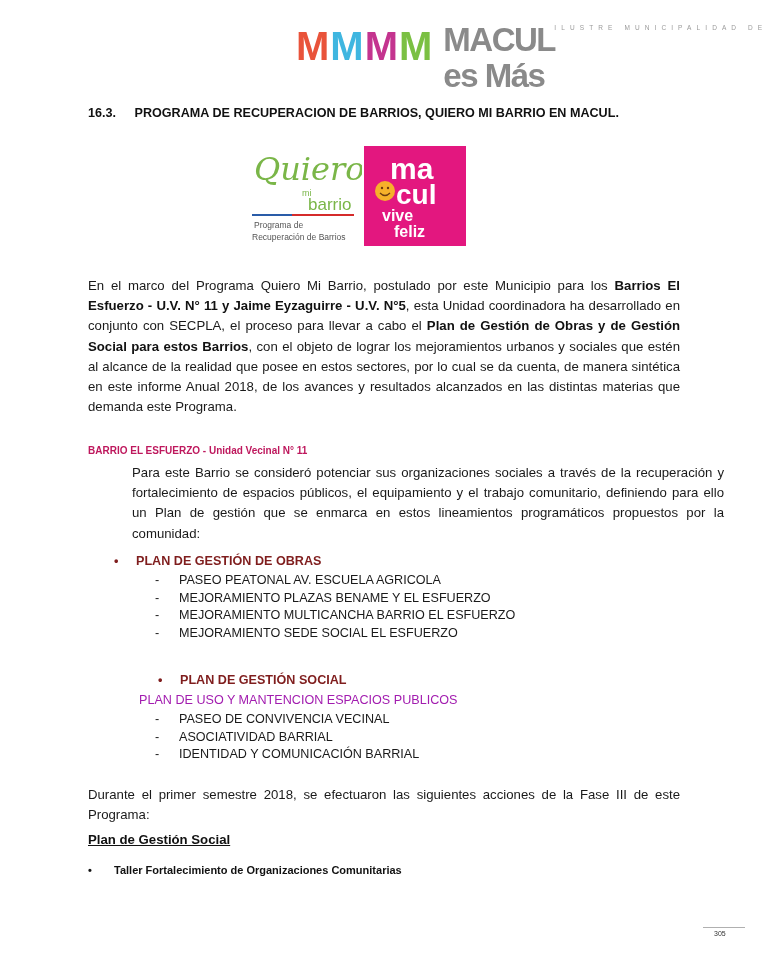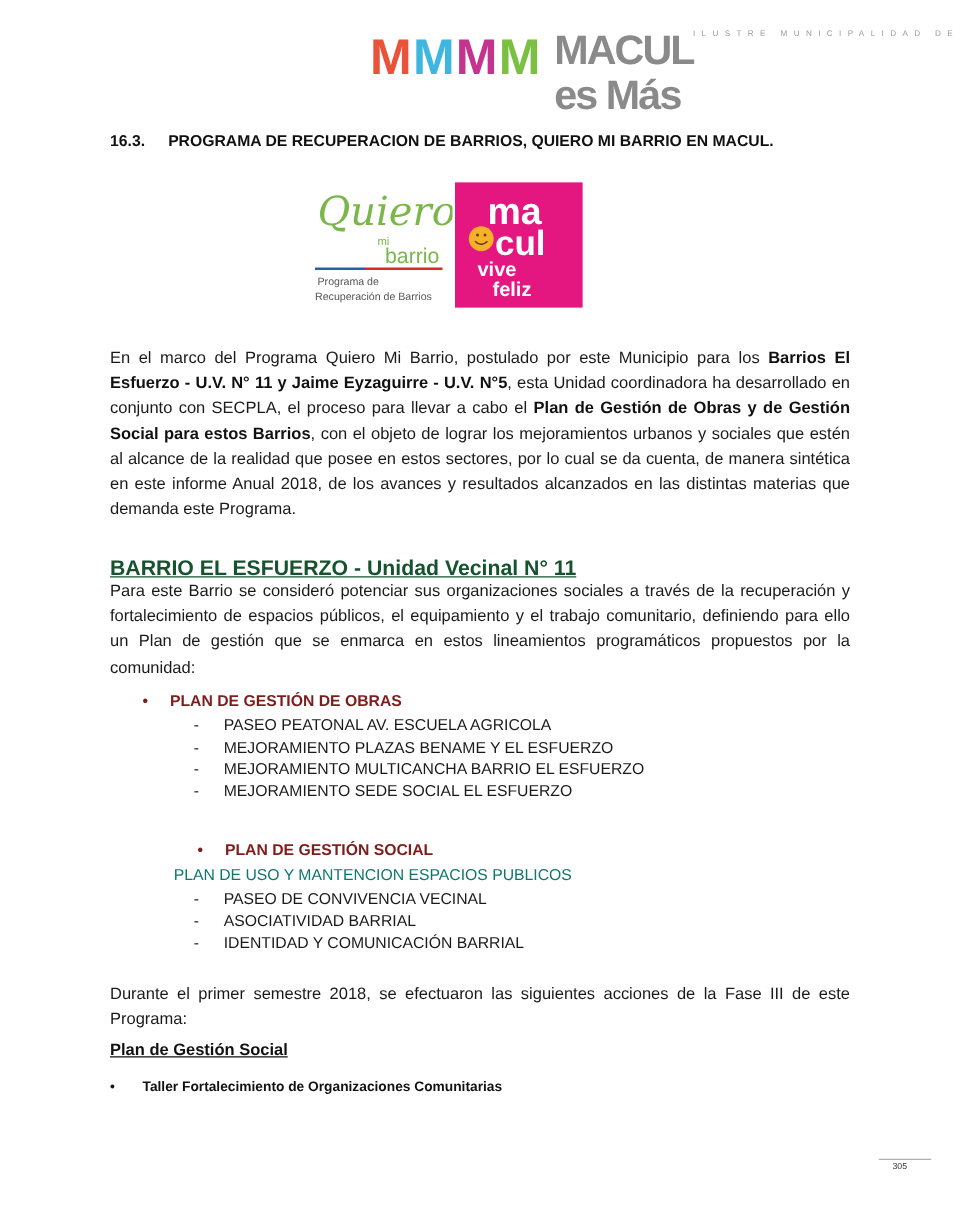--- a/index.html
+++ b/index.html
@@ -27,7 +27,7 @@
   .para { position: absolute; left: 88px; width: 592px; font-size: 13.2px; line-height: 20.2px; text-align: justify; color: #1a1a1a; }
   .para b { color: #111; }
   .p1 { top: 276px; }
-  .h-barrio { position: absolute; left: 88px; top: 445px; font-size: 17px; font-weight: bold; text-decoration: underline; color: #14532d; }
+  .h-barrio { position: absolute; left: 88px; top: 445px; font-size: 10px; font-weight: bold; color: #be185d; }
   .p2 { top: 463px; }
 
   .bullet { position: absolute; left: 114px; font-size: 12.6px; font-weight: bold; color: #7f1d1d; white-space: nowrap; }

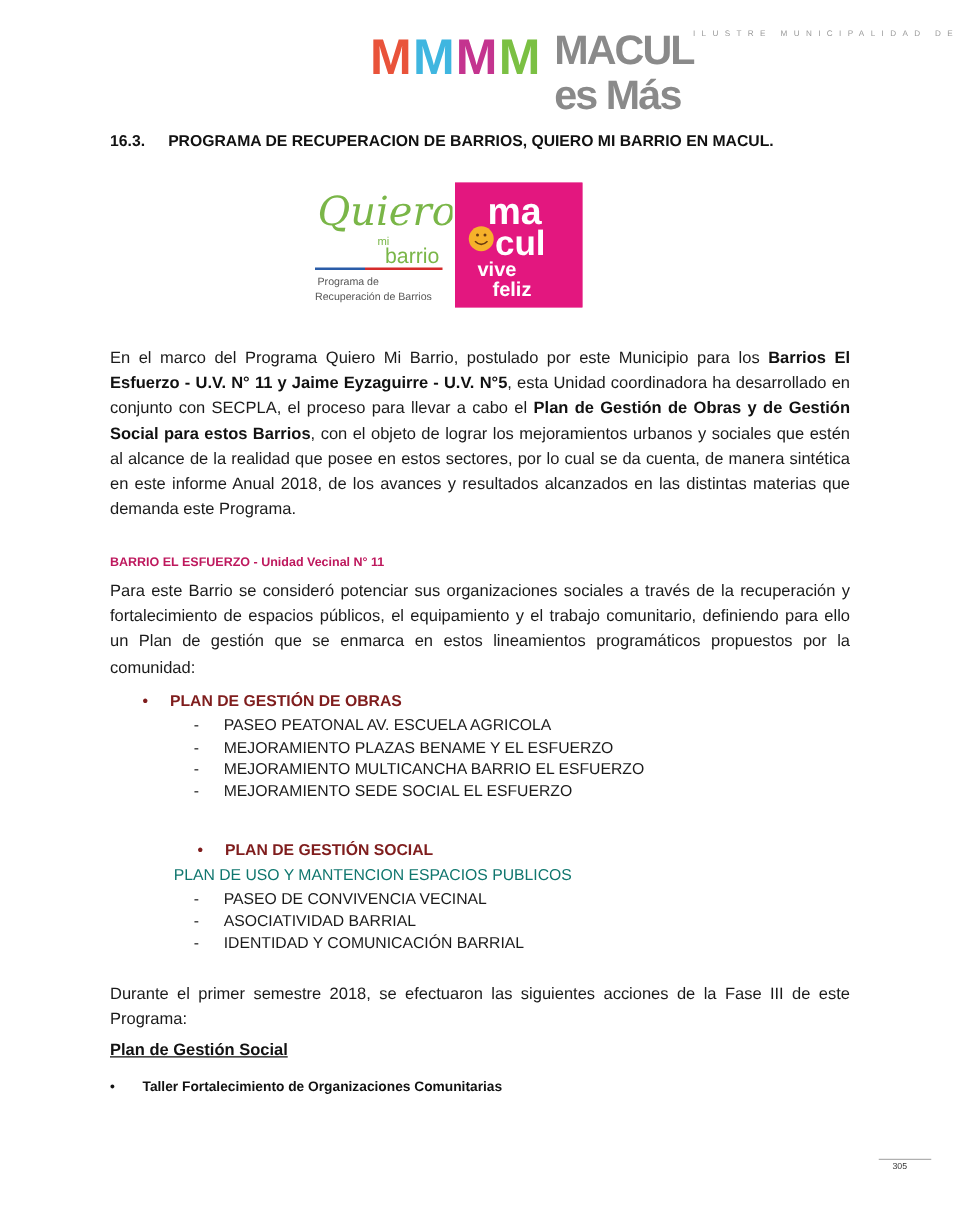--- a/index.html
+++ b/index.html
@@ -28,7 +28,7 @@
   .para b { color: #111; }
   .p1 { top: 276px; }
   .h-barrio { position: absolute; left: 88px; top: 445px; font-size: 10px; font-weight: bold; color: #be185d; }
-  .p2 { top: 463px; }
+  .p2 { top: 463px; margin-left: 44px; }
 
   .bullet { position: absolute; left: 114px; font-size: 12.6px; font-weight: bold; color: #7f1d1d; white-space: nowrap; }
   .bullet .dot { display: inline-block; width: 22px; font-weight: bold; }

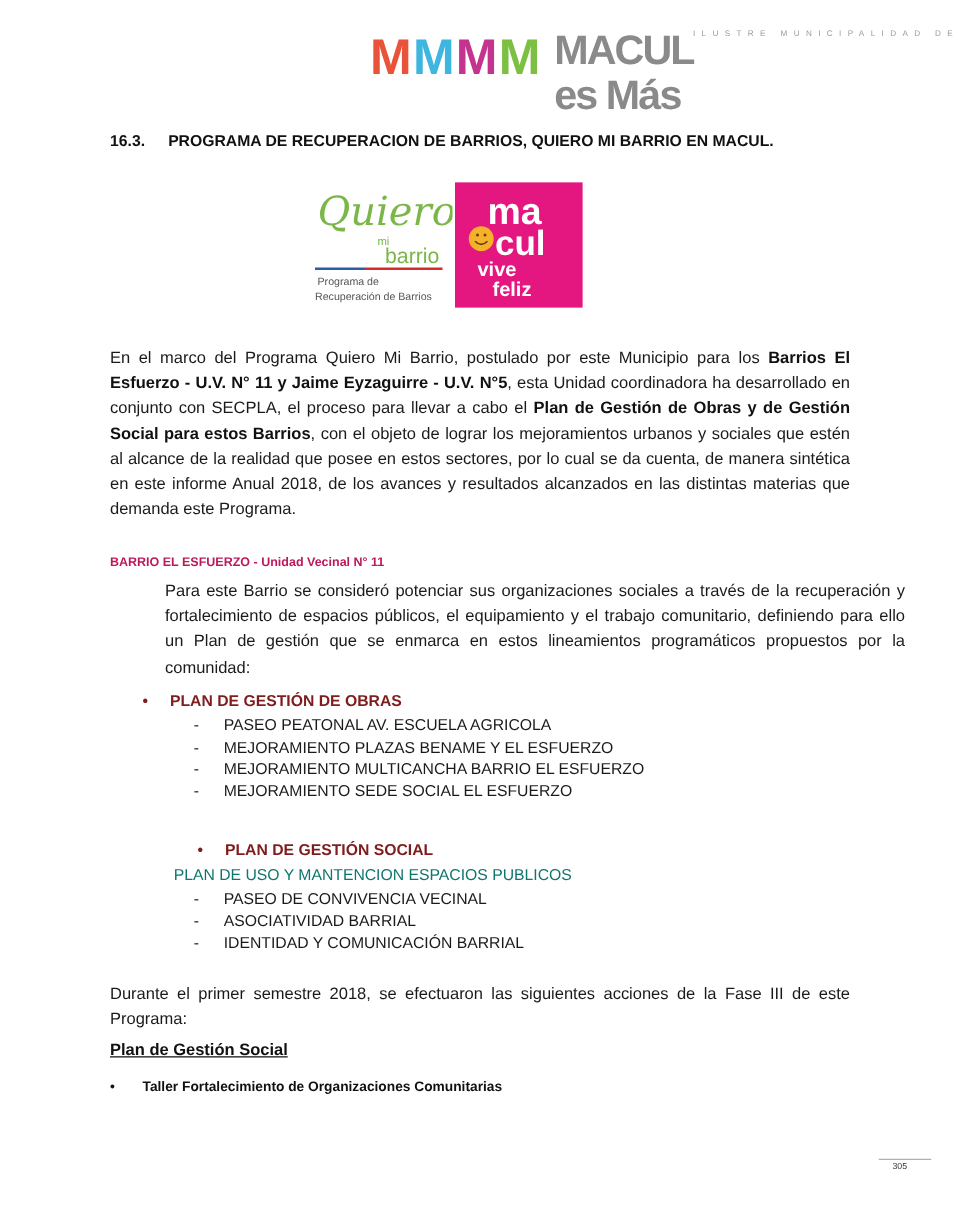--- a/index.html
+++ b/index.html
@@ -40,7 +40,7 @@
   .sublist .dash { width: 24px; display: inline-block; }
   .s1 { top: 572px; }
   .s2 { top: 711px; }
-  .plain-line { position: absolute; left: 139px; top: 693px; font-size: 12.6px; color: #0f766e; white-space: nowrap; }
+  .plain-line { position: absolute; left: 139px; top: 693px; font-size: 12.6px; color: #a21caf; white-space: nowrap; }
 
   .p3 { top: 785px; }
   .h-plan { position: absolute; left: 88px; top: 832px; font-size: 13.2px; font-weight: bold; text-decoration: underline; color: #111; }

